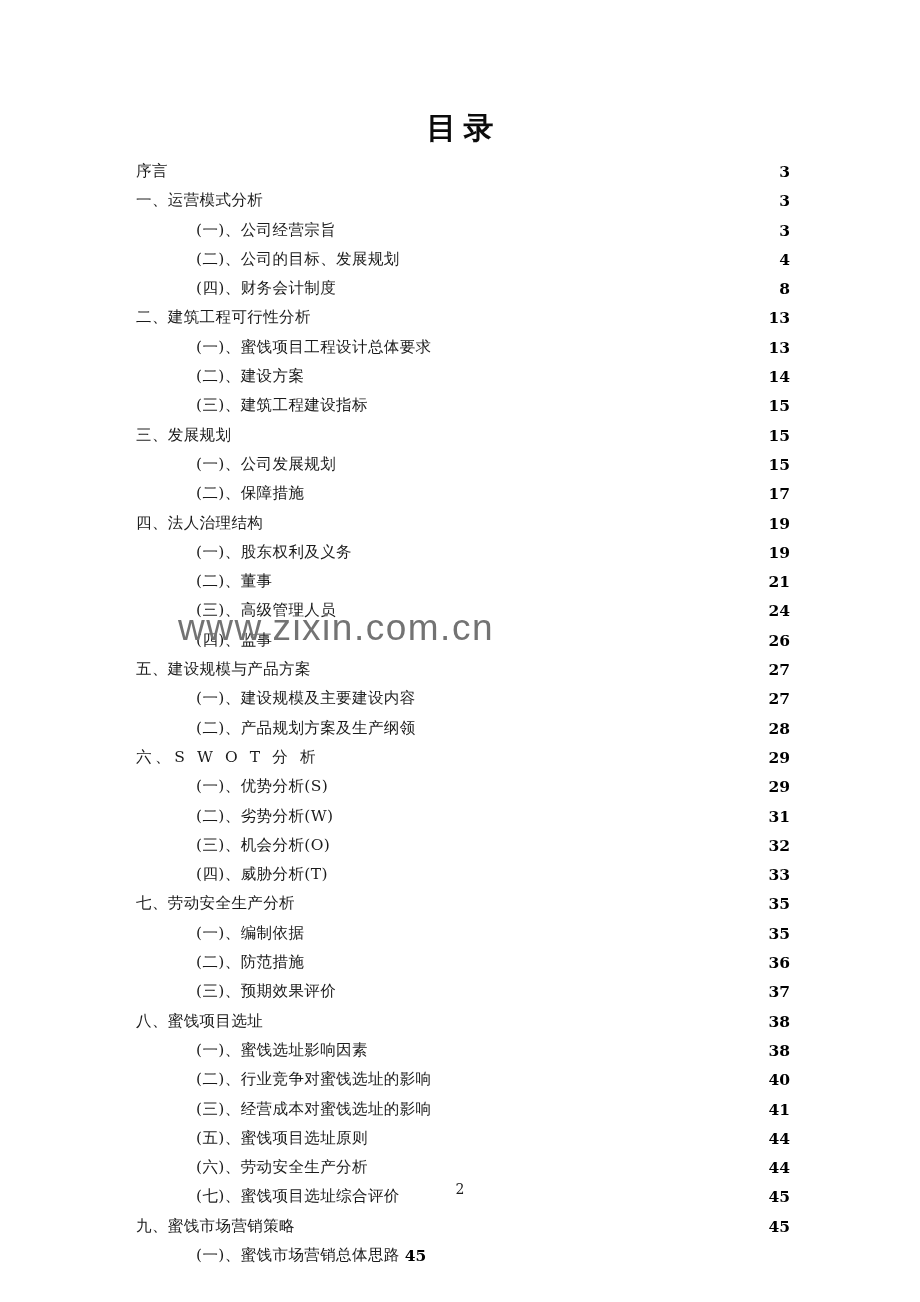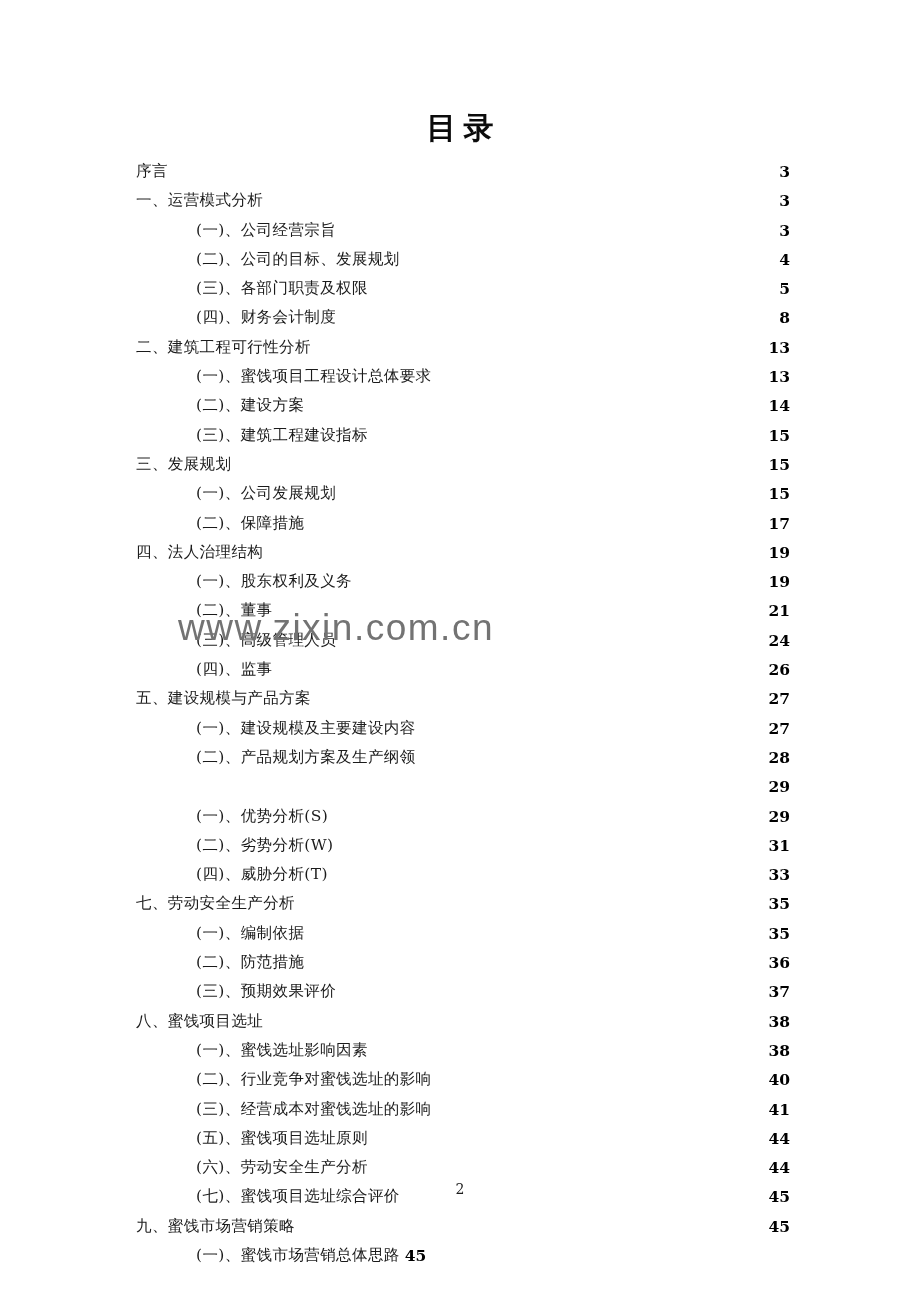--- a/index.html
+++ b/index.html
@@ -151,12 +151,6 @@
         <span class="toc-page">4</span>
       </div>
       <div class="toc-row lvl2">
-        <span class="toc-label">(三)、各部门职责及权限</span>
-        <span class="toc-gap"></span>
-        <span class="toc-dots"></span>
-        <span class="toc-page">5</span>
-      </div>
-      <div class="toc-row lvl2">
         <span class="toc-label">(四)、财务会计制度</span>
         <span class="toc-gap"></span>
         <span class="toc-dots"></span>

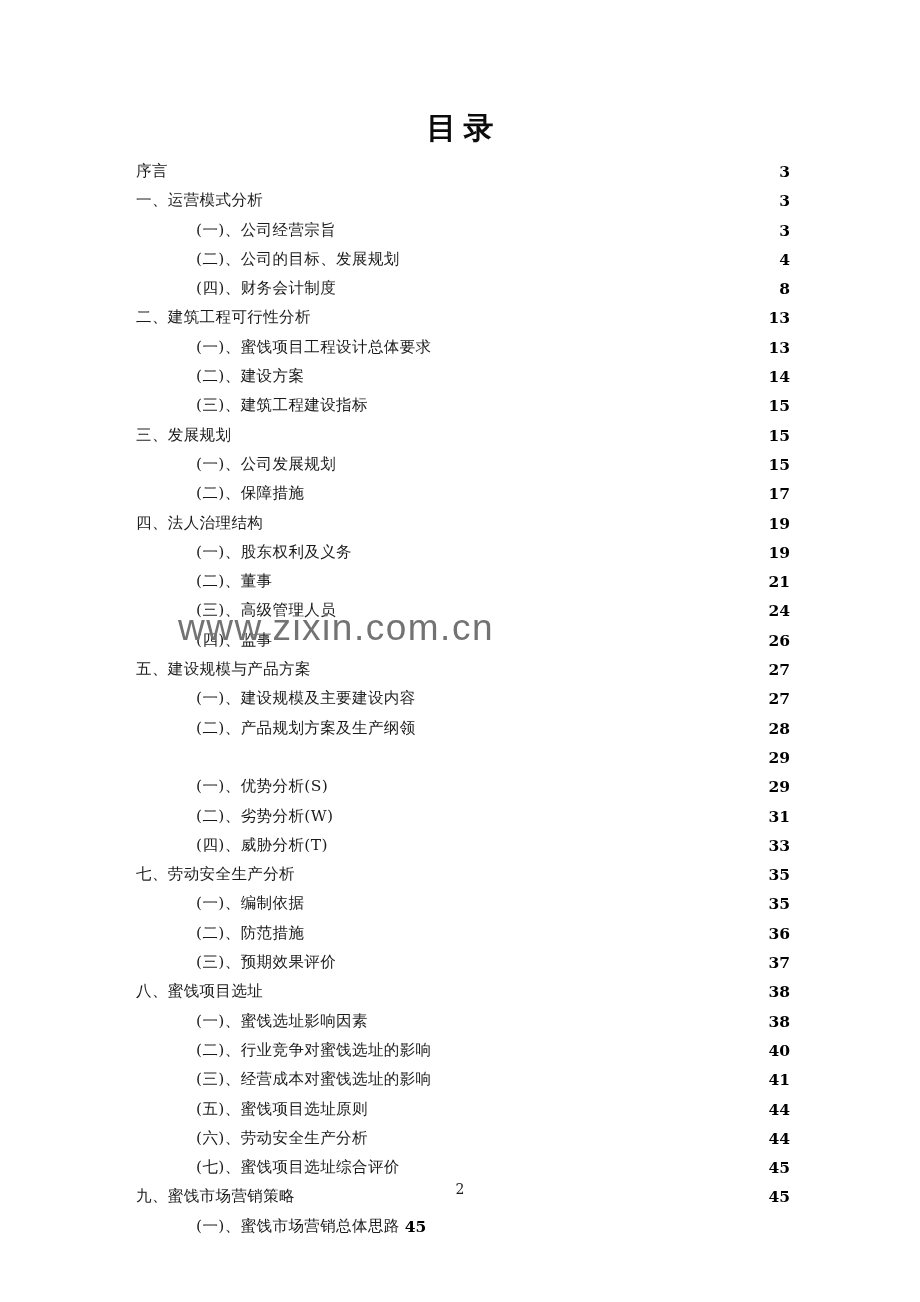--- a/index.html
+++ b/index.html
@@ -247,6 +247,7 @@
         <span class="toc-page">28</span>
       </div>
       <div class="toc-row">
+        <span class="toc-label spaced">六、S W O T 分 析</span>
         <span class="toc-gap"></span>
         <span class="toc-dots"></span>
         <span class="toc-page">29</span>

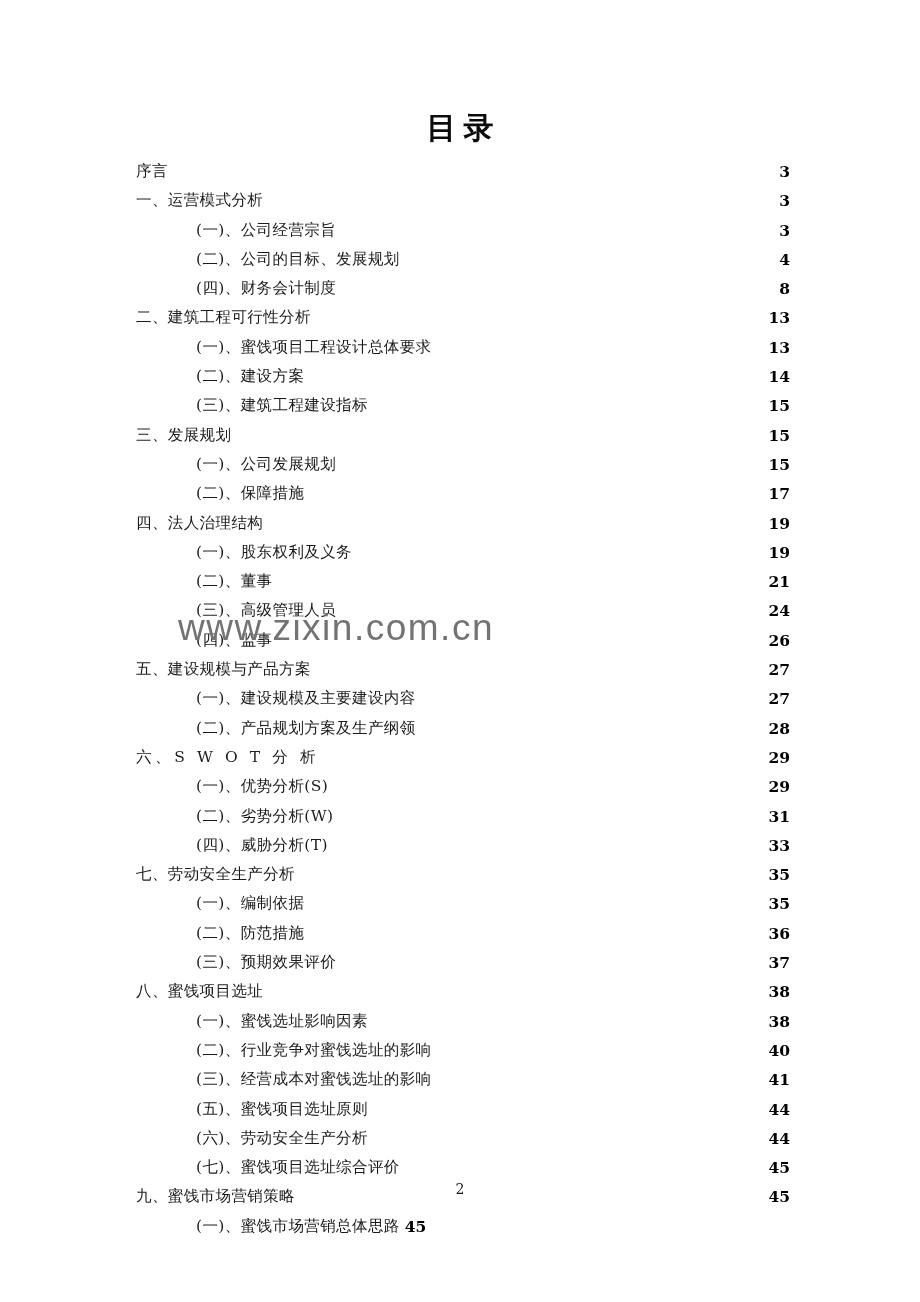--- a/index.html
+++ b/index.html
@@ -265,6 +265,12 @@
         <span class="toc-page">31</span>
       </div>
       <div class="toc-row lvl2">
+        <span class="toc-label">(三)、机会分析(O)</span>
+        <span class="toc-gap"></span>
+        <span class="toc-dots"></span>
+        <span class="toc-page">32</span>
+      </div>
+      <div class="toc-row lvl2">
         <span class="toc-label">(四)、威胁分析(T)</span>
         <span class="toc-gap"></span>
         <span class="toc-dots"></span>

